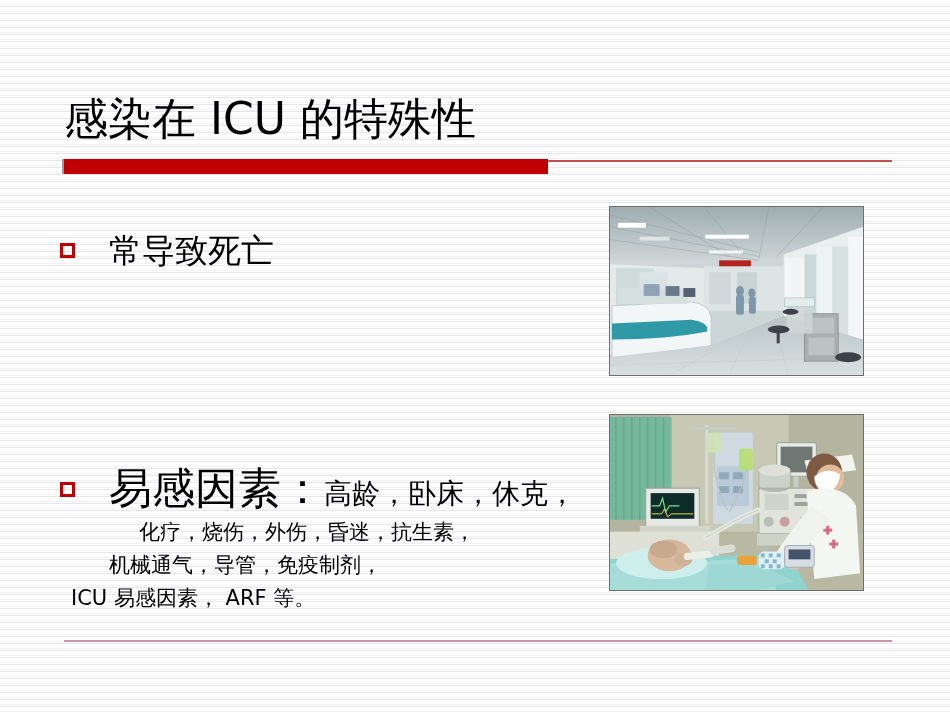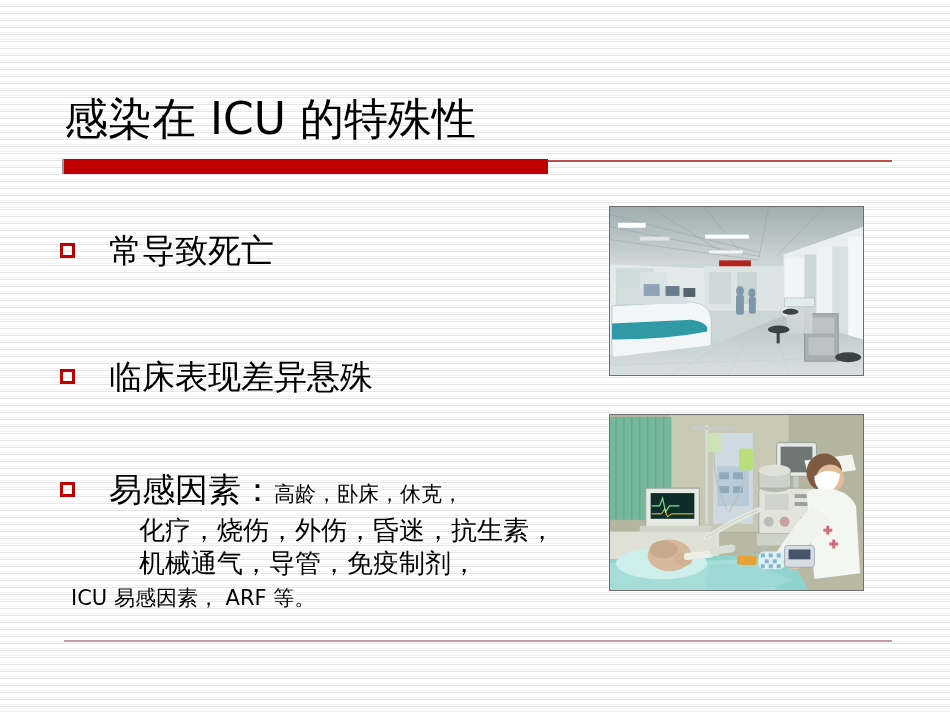--- a/index.html
+++ b/index.html
@@ -163,10 +163,6 @@
     <span class="bullet-text">常导致死亡</span>
   </div>
 
-  <div class="bullet-row" id="bullet-2">
-    <span class="bullet-marker"></span>
-    <span class="bullet-text">临床表现差异悬殊</span>
-  </div>
 
   <div class="bullet-row" id="bullet-3">
     <span class="bullet-marker"></span>

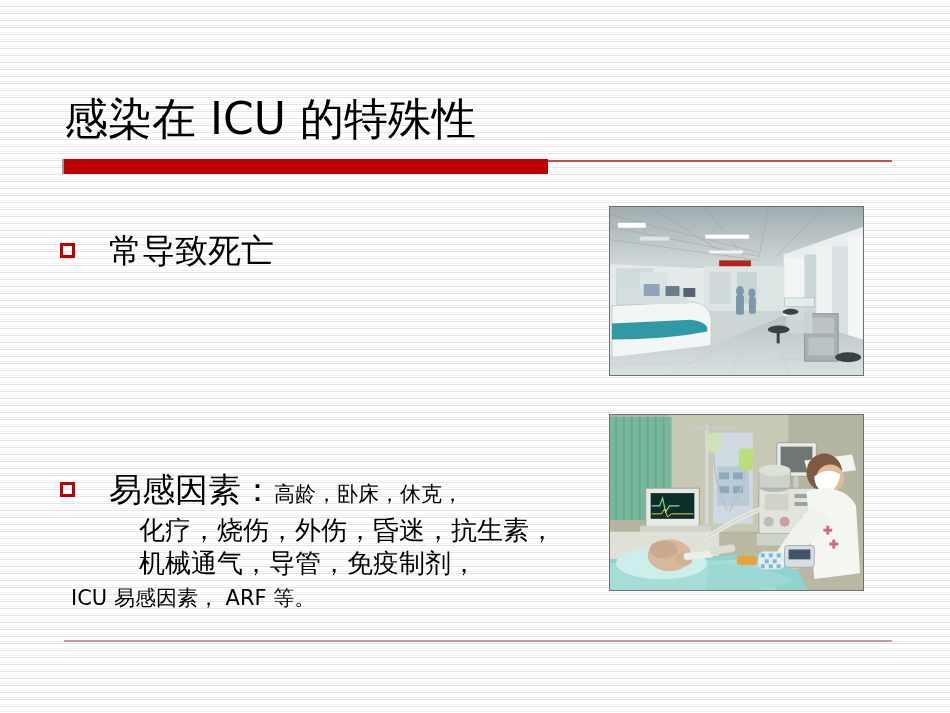--- a/index.html
+++ b/index.html
@@ -104,7 +104,7 @@
   
   #bullet-3 .bullet-text { white-space: normal; width: 470px; }
   .factors-head {
-    font-size: 33px;
+    font-size: 43px;
     line-height: 40px;
     font-family: "DejaVu Serif", "Liberation Serif", serif;
   }

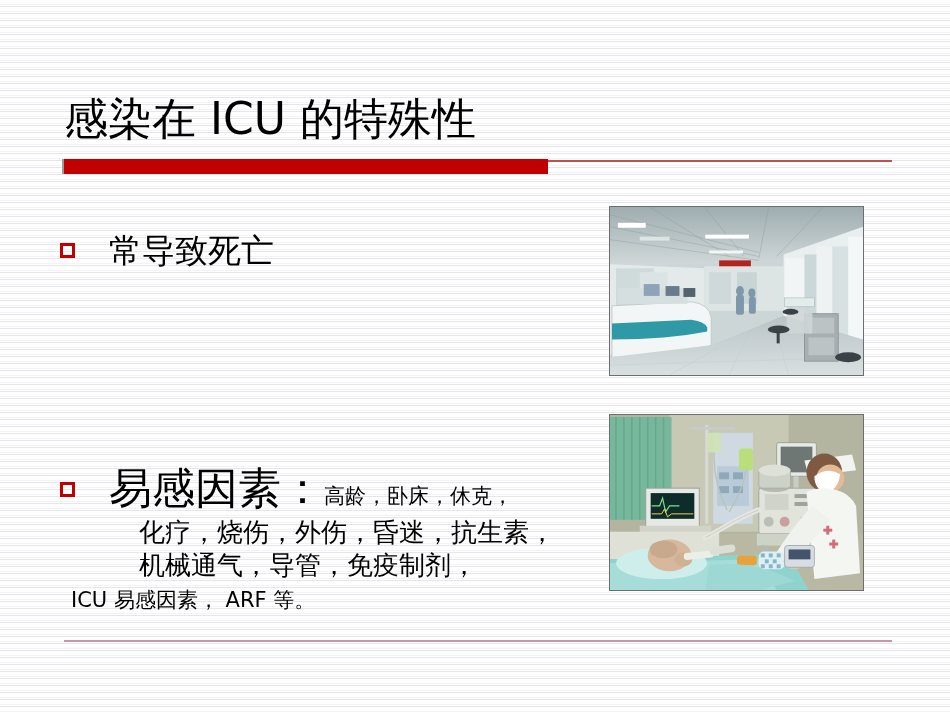--- a/index.html
+++ b/index.html
@@ -109,7 +109,7 @@
     font-family: "DejaVu Serif", "Liberation Serif", serif;
   }
   .factors-inline {
-    font-size: 21px;
+    font-size: 28px;
   }
   .factors-line {
     font-size: 26px;

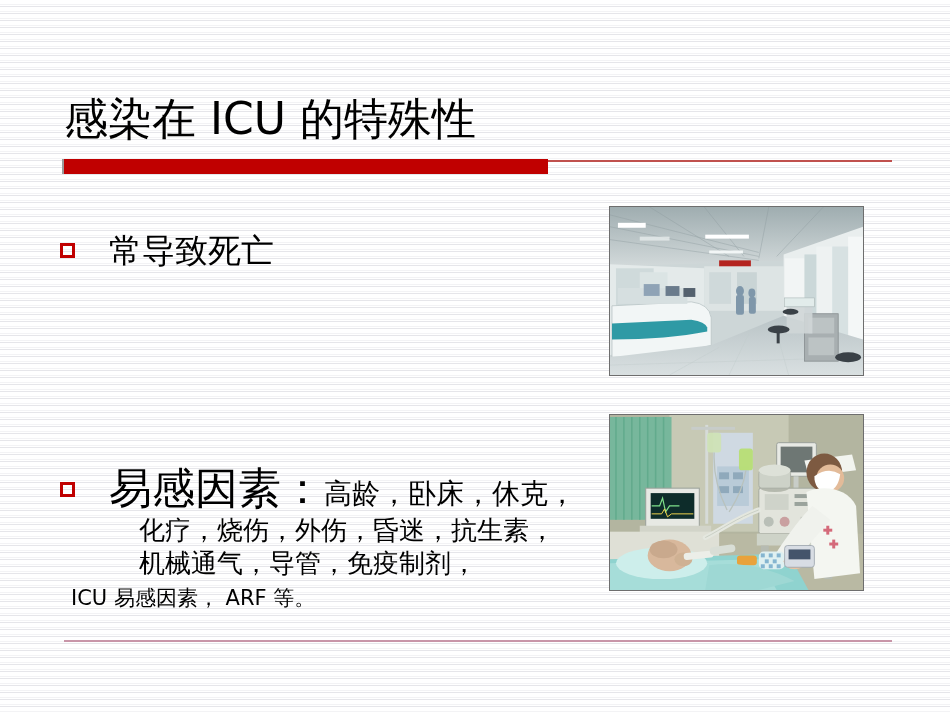--- a/index.html
+++ b/index.html
@@ -112,9 +112,9 @@
     font-size: 28px;
   }
   .factors-line {
-    font-size: 26px;
+    font-size: 21px;
     line-height: 33px;
-    font-family: Liberation Mono, monospace;
+    font-family: Liberation Serif, serif;
     color: #000000;
     white-space: nowrap;
   }

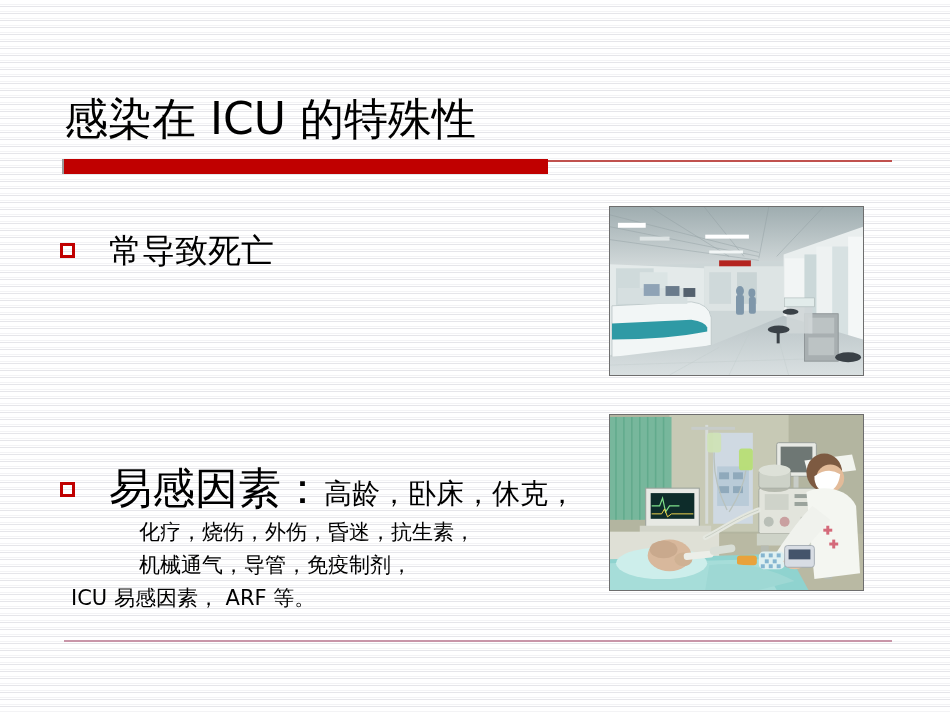--- a/index.html
+++ b/index.html
@@ -119,7 +119,7 @@
     white-space: nowrap;
   }
   #factors-line-2 { margin-left: 30px; }
-  #factors-line-3 { margin-left: 30px; }
+  #factors-line-3 { }
   #factors-line-4 {
     margin-left: -38px;
     font-family: "DejaVu Sans", "Liberation Sans", sans-serif;

